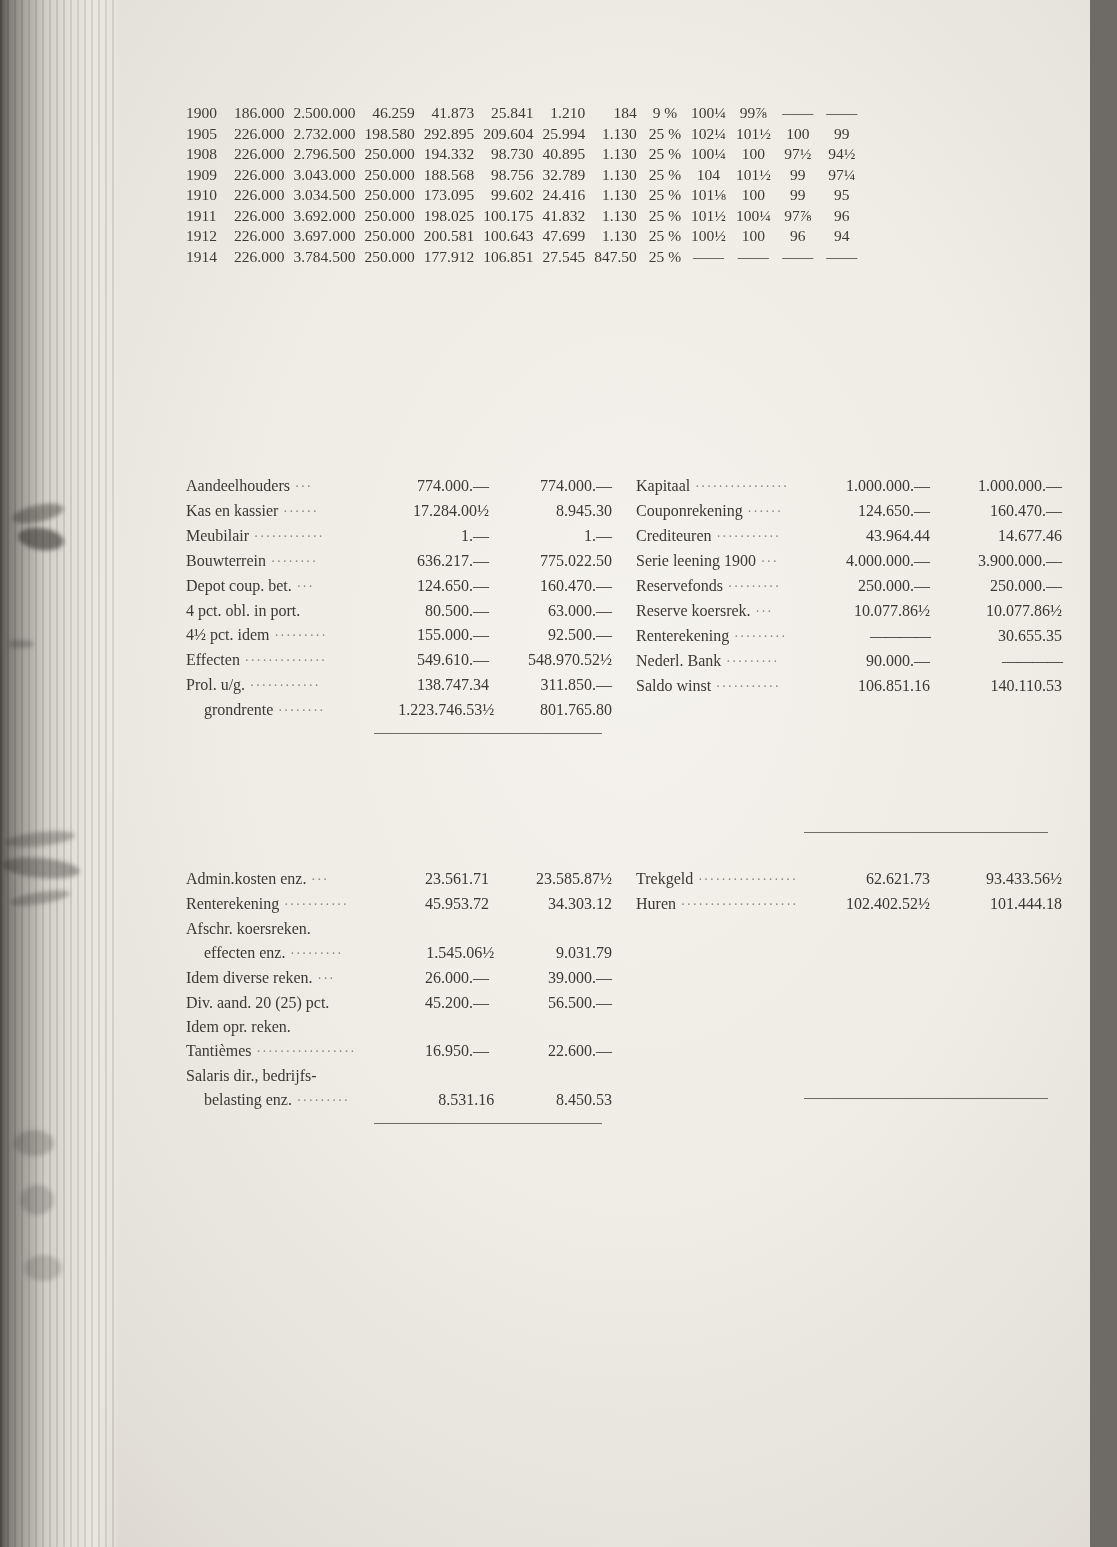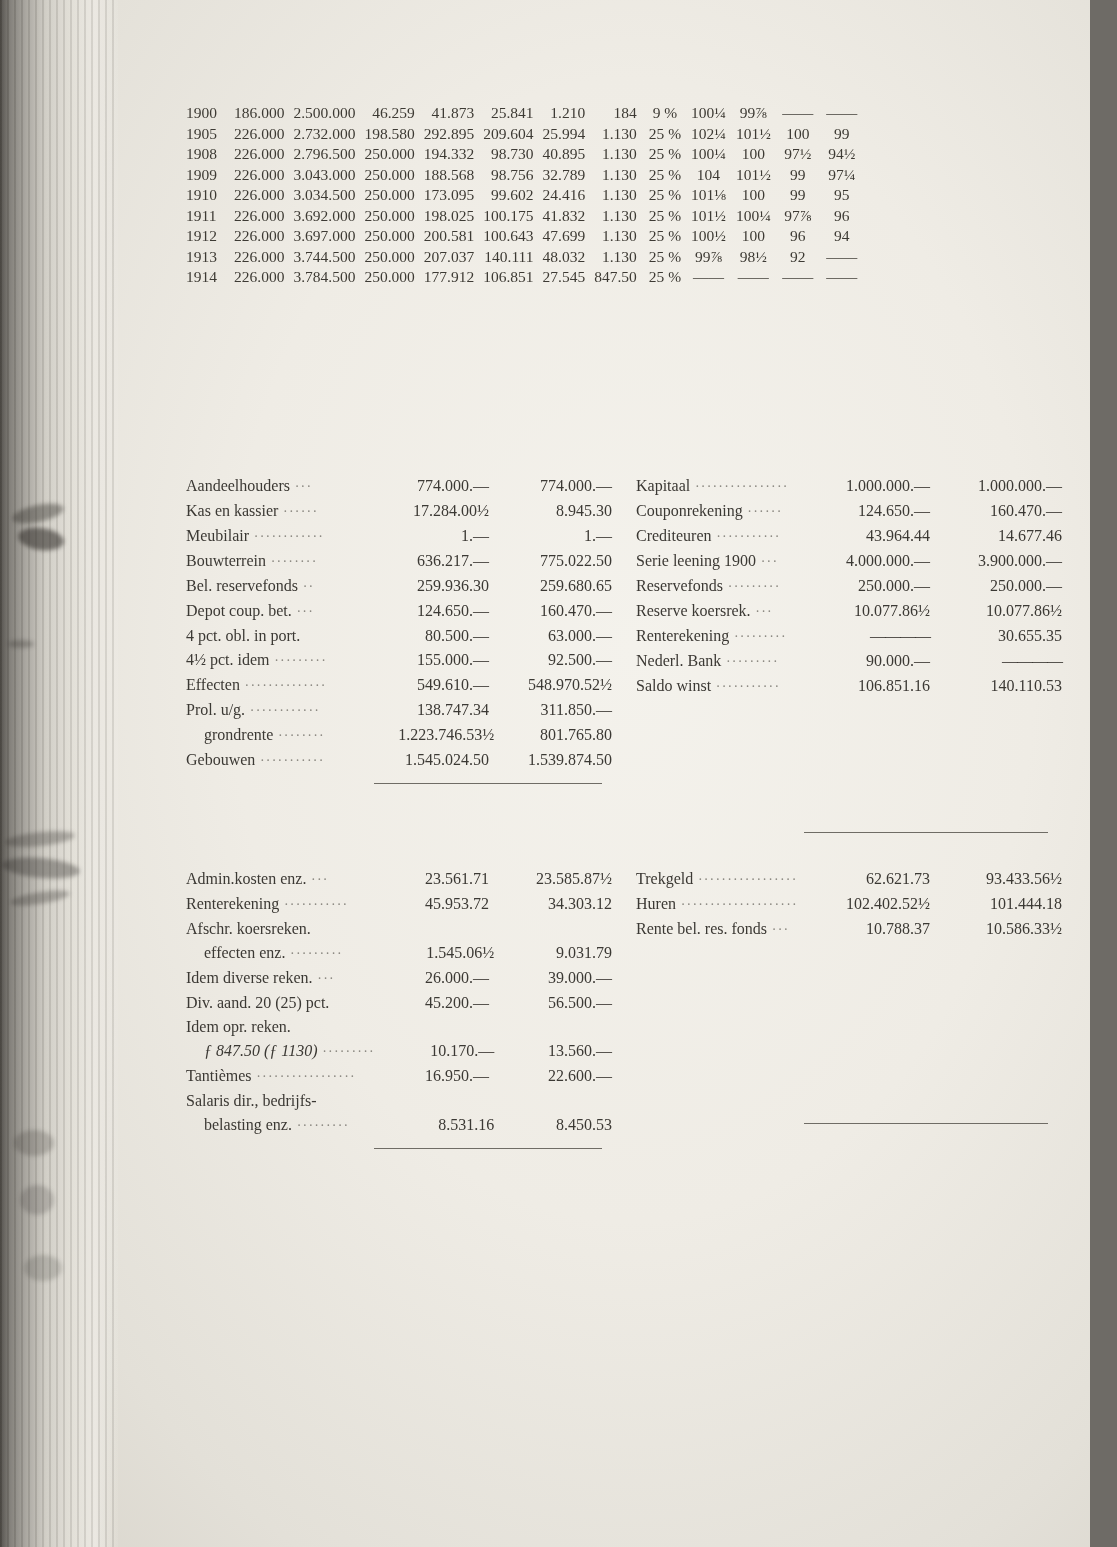--- a/index.html
+++ b/index.html
@@ -370,21 +370,6 @@
             <td class="q">94</td>
           </tr>
           <tr>
-            <td class="yr">1913</td>
-            <td>226.000</td>
-            <td>3.744.500</td>
-            <td>250.000</td>
-            <td>207.037</td>
-            <td>140.111</td>
-            <td>48.032</td>
-            <td>1.130</td>
-            <td class="ctr">25 %</td>
-            <td class="q">99⅞</td>
-            <td class="q">98½</td>
-            <td class="q">92</td>
-            <td class="q">——</td>
-          </tr>
-          <tr>
             <td class="yr">1914</td>
             <td>226.000</td>
             <td>3.784.500</td>

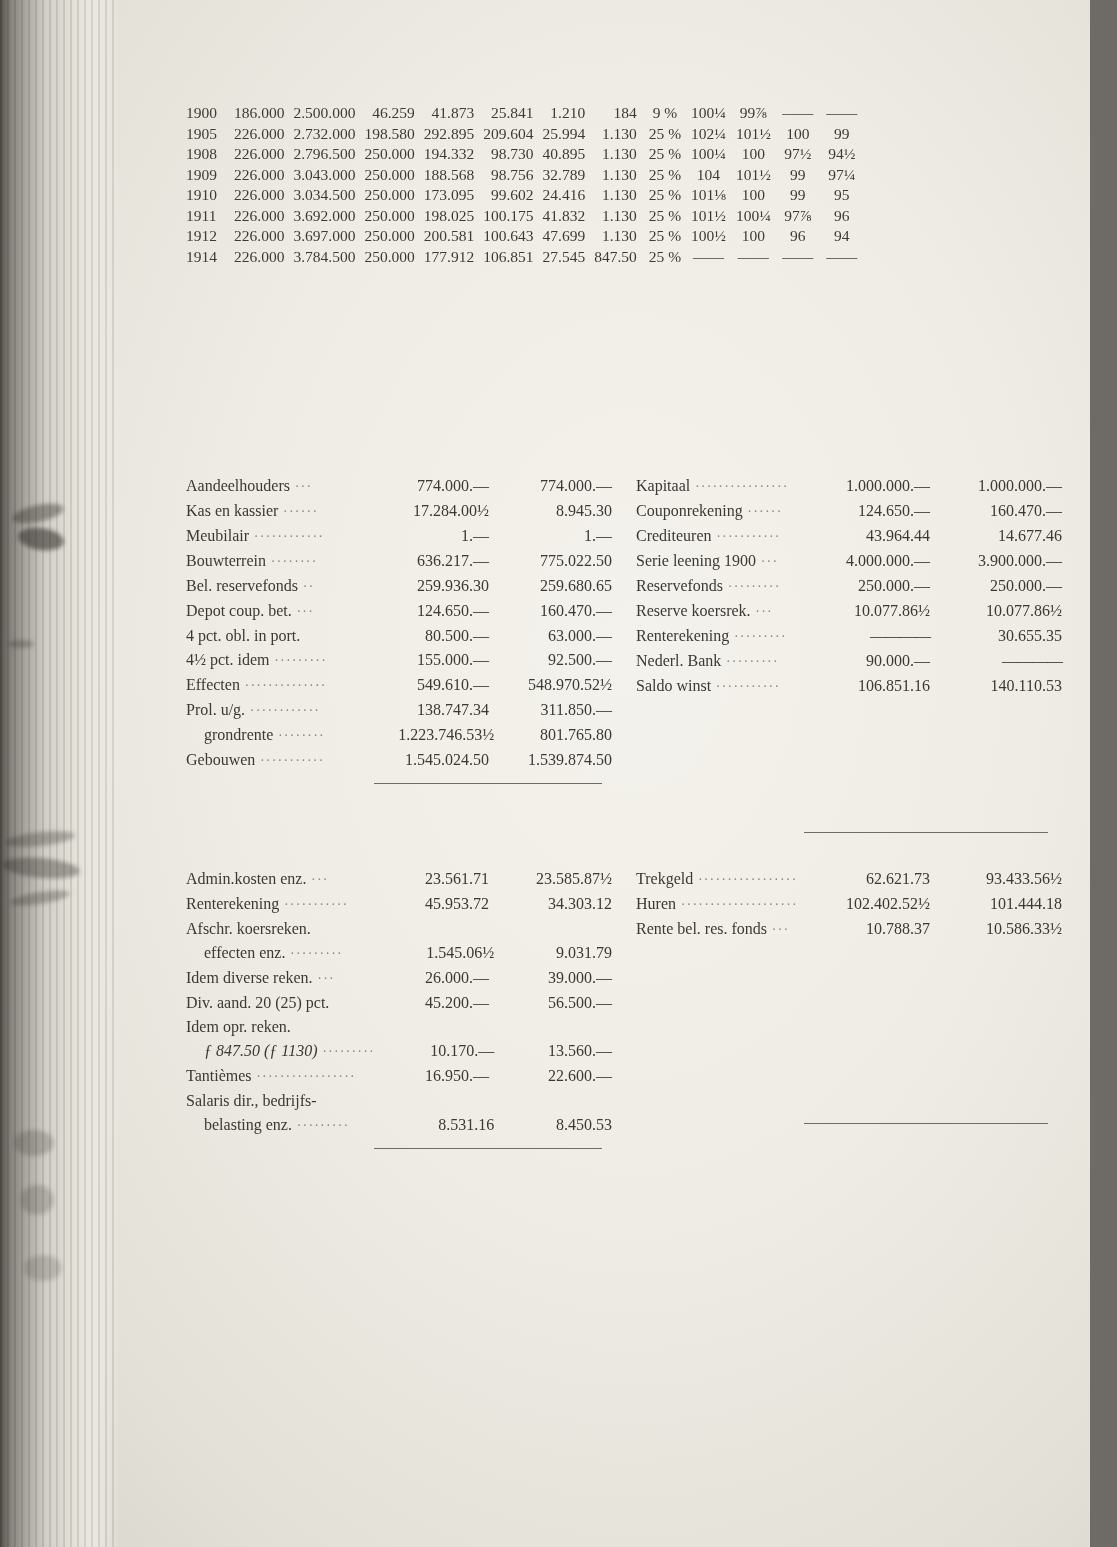--- a/index.html
+++ b/index.html
@@ -436,11 +436,6 @@
                 <span class="c2">775.022.50</span>
               </div>
               <div class="row">
-                <span class="lbl"><span>Bel. reservefonds</span><span class="dots"> ··</span></span>
-                <span class="c1">259.936.30</span>
-                <span class="c2">259.680.65</span>
-              </div>
-              <div class="row">
                 <span class="lbl"><span>Depot coup. bet.</span><span class="dots"> ···</span></span>
                 <span class="c1">124.650.—</span>
                 <span class="c2">160.470.—</span>

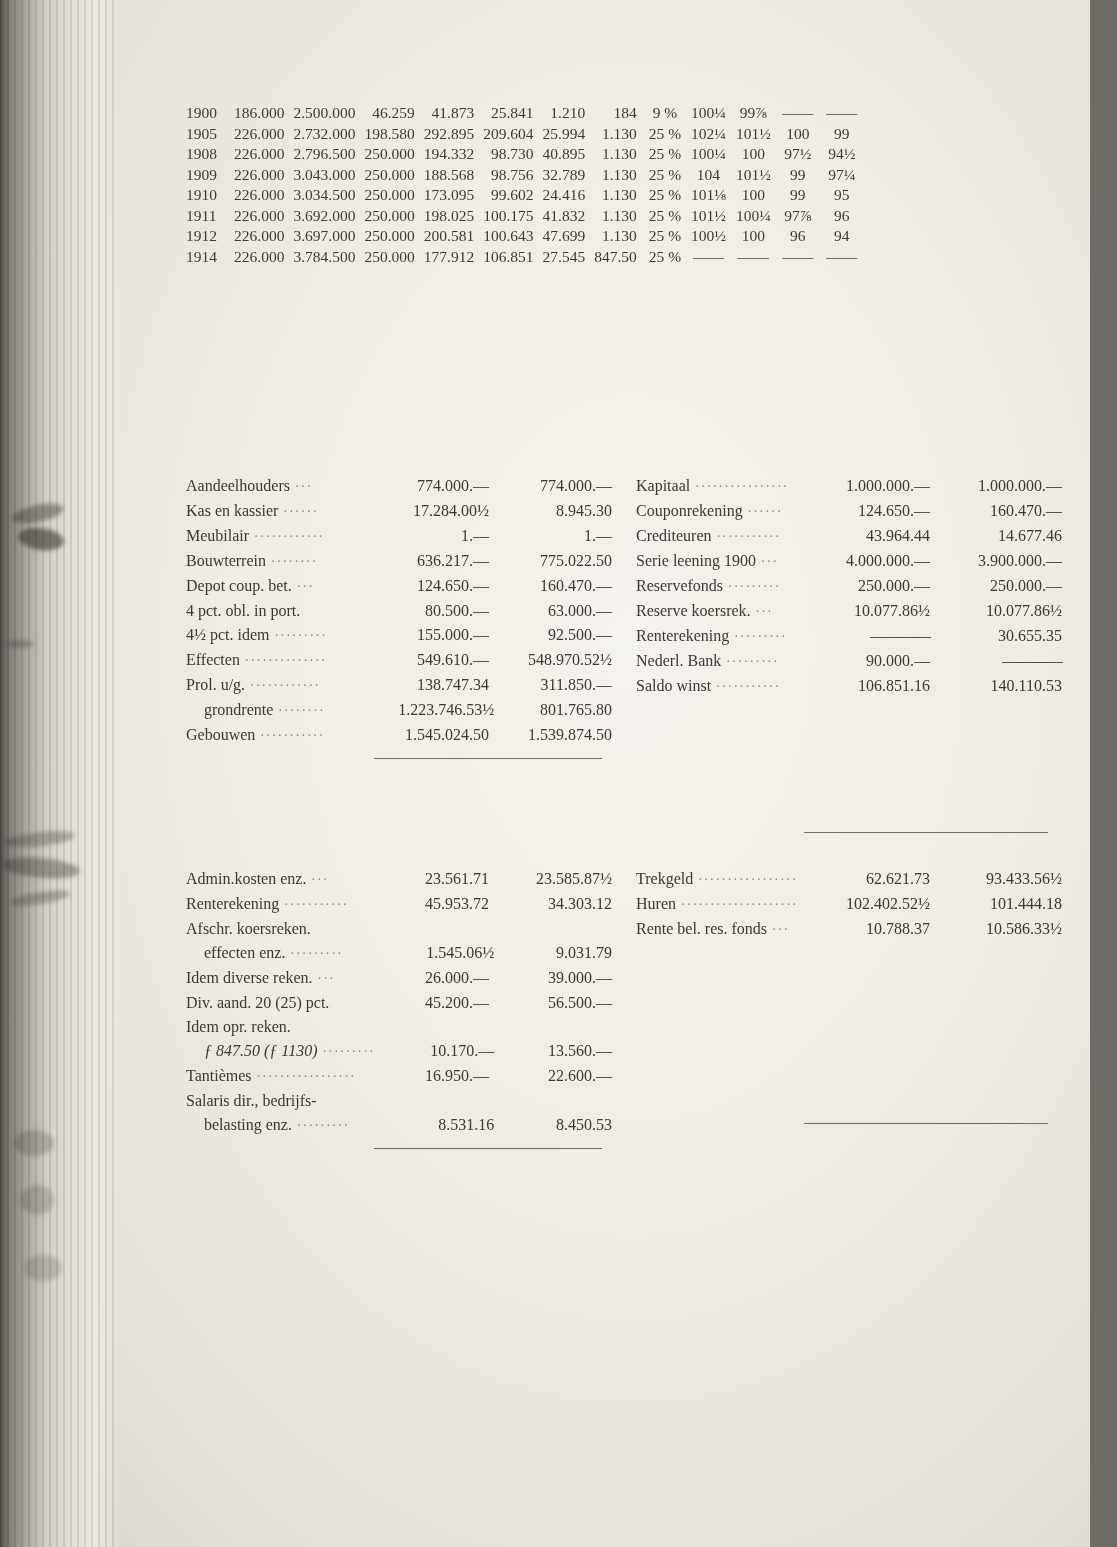--- a/index.html
+++ b/index.html
@@ -465,11 +465,6 @@
                 <span class="c1">1.223.746.53½</span>
                 <span class="c2">801.765.80</span>
               </div>
-              <div class="row">
-                <span class="lbl"><span>Gebouwen</span><span class="dots"> ···········</span></span>
-                <span class="c1">1.545.024.50</span>
-                <span class="c2">1.539.874.50</span>
-              </div>
             </div>
           <div class="rule" style="margin:10px 0 0 188px; width:228px;"></div>
           <div class="totrow" style="margin-top:8px;">

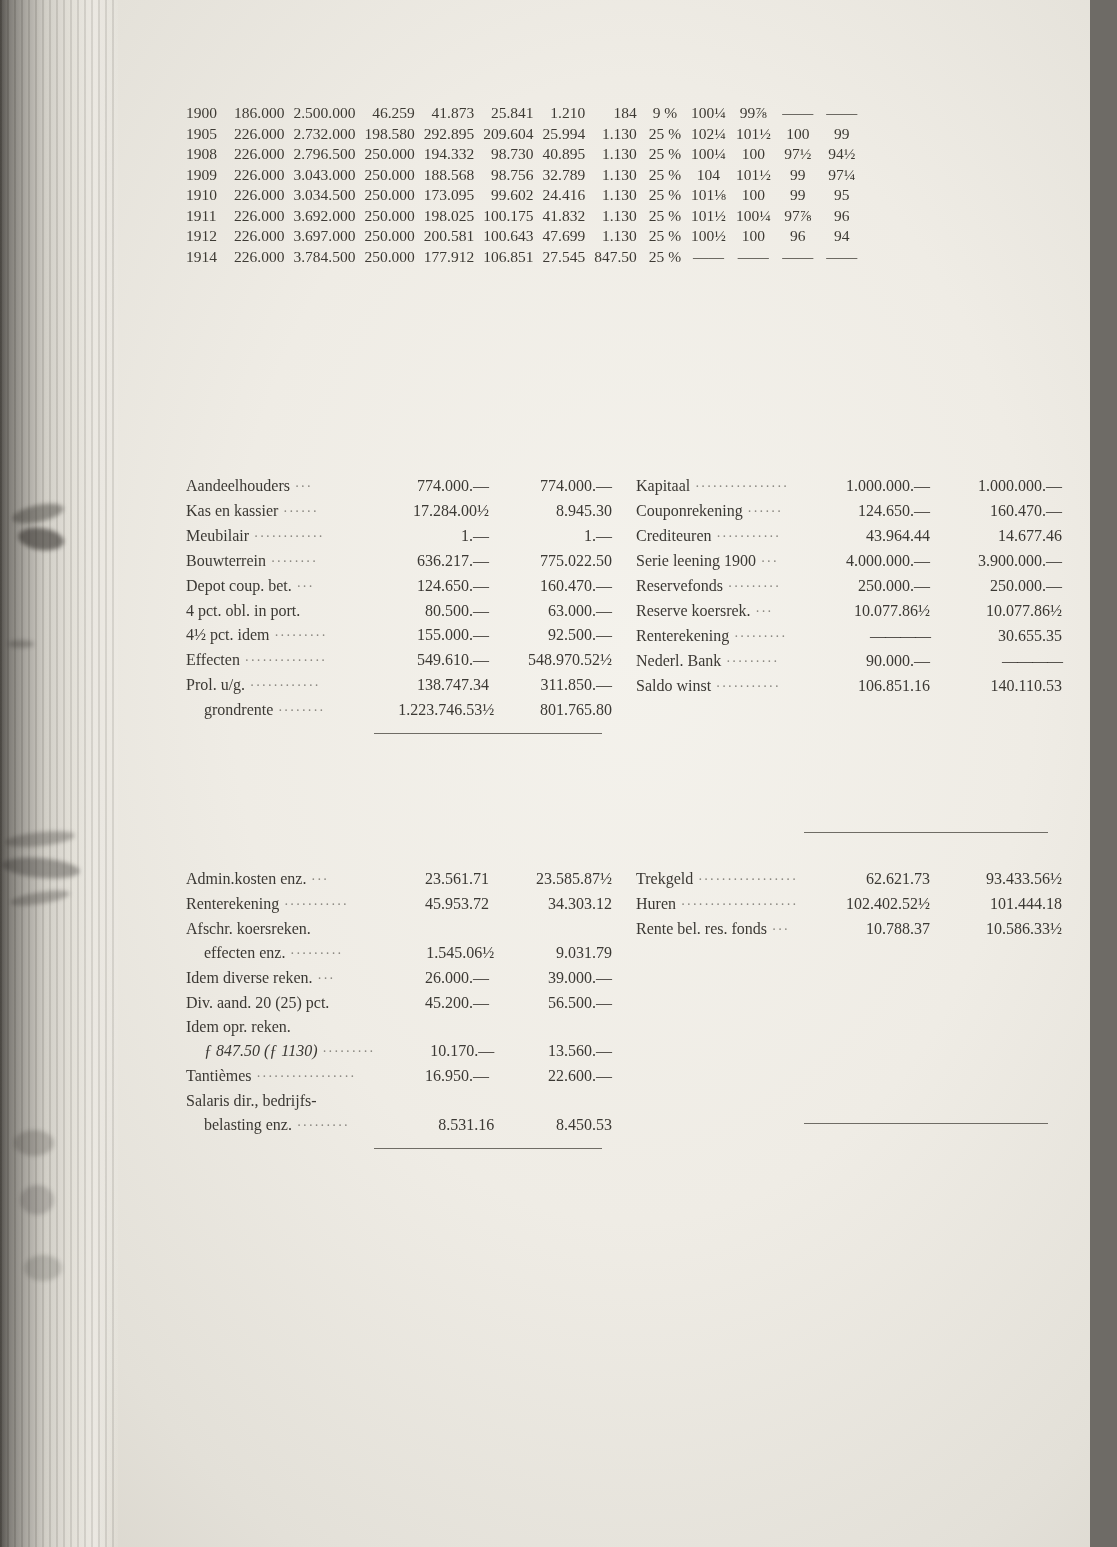--- a/index.html
+++ b/index.html
@@ -649,11 +649,6 @@
                 <span class="c1">102.402.52½</span>
                 <span class="c2">101.444.18</span>
               </div>
-              <div class="row rt">
-                <span class="lbl"><span>Rente bel. res. fonds</span><span class="dots"> ···</span></span>
-                <span class="c1">10.788.37</span>
-                <span class="c2">10.586.33½</span>
-              </div>
             </div>
           <div class="rule" id="credit-rule" style="margin-top: 181px; margin-left: 168px; width: 244px;"></div>
           <div class="totrow rt" id="credit-total" style="margin-top: 8px;">

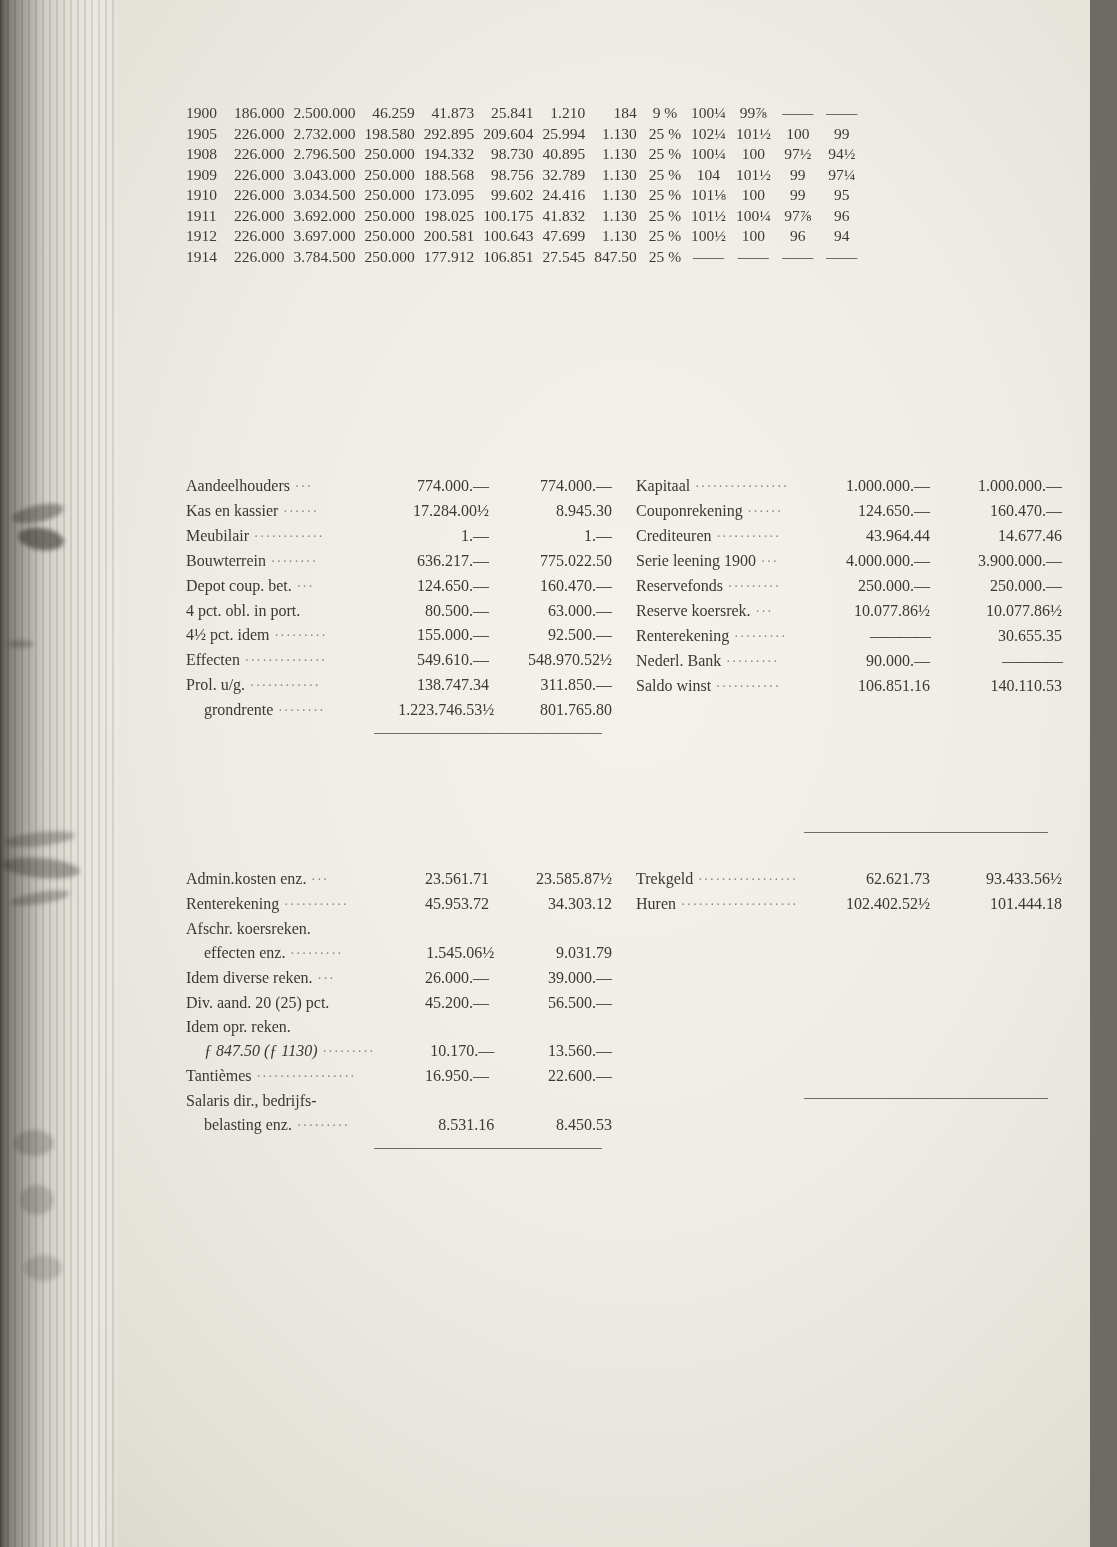--- a/index.html
+++ b/index.html
@@ -598,11 +598,6 @@
                 <span class="c1"></span>
                 <span class="c2"></span>
               </div>
-              <div class="row cont">
-                <span class="lbl"><span style="font-style: italic;">ƒ 847.50 (ƒ 1130)</span><span class="dots"> ·········</span></span>
-                <span class="c1">10.170.—</span>
-                <span class="c2">13.560.—</span>
-              </div>
               <div class="row">
                 <span class="lbl"><span>Tantièmes</span><span class="dots"> ·················</span></span>
                 <span class="c1">16.950.—</span>

